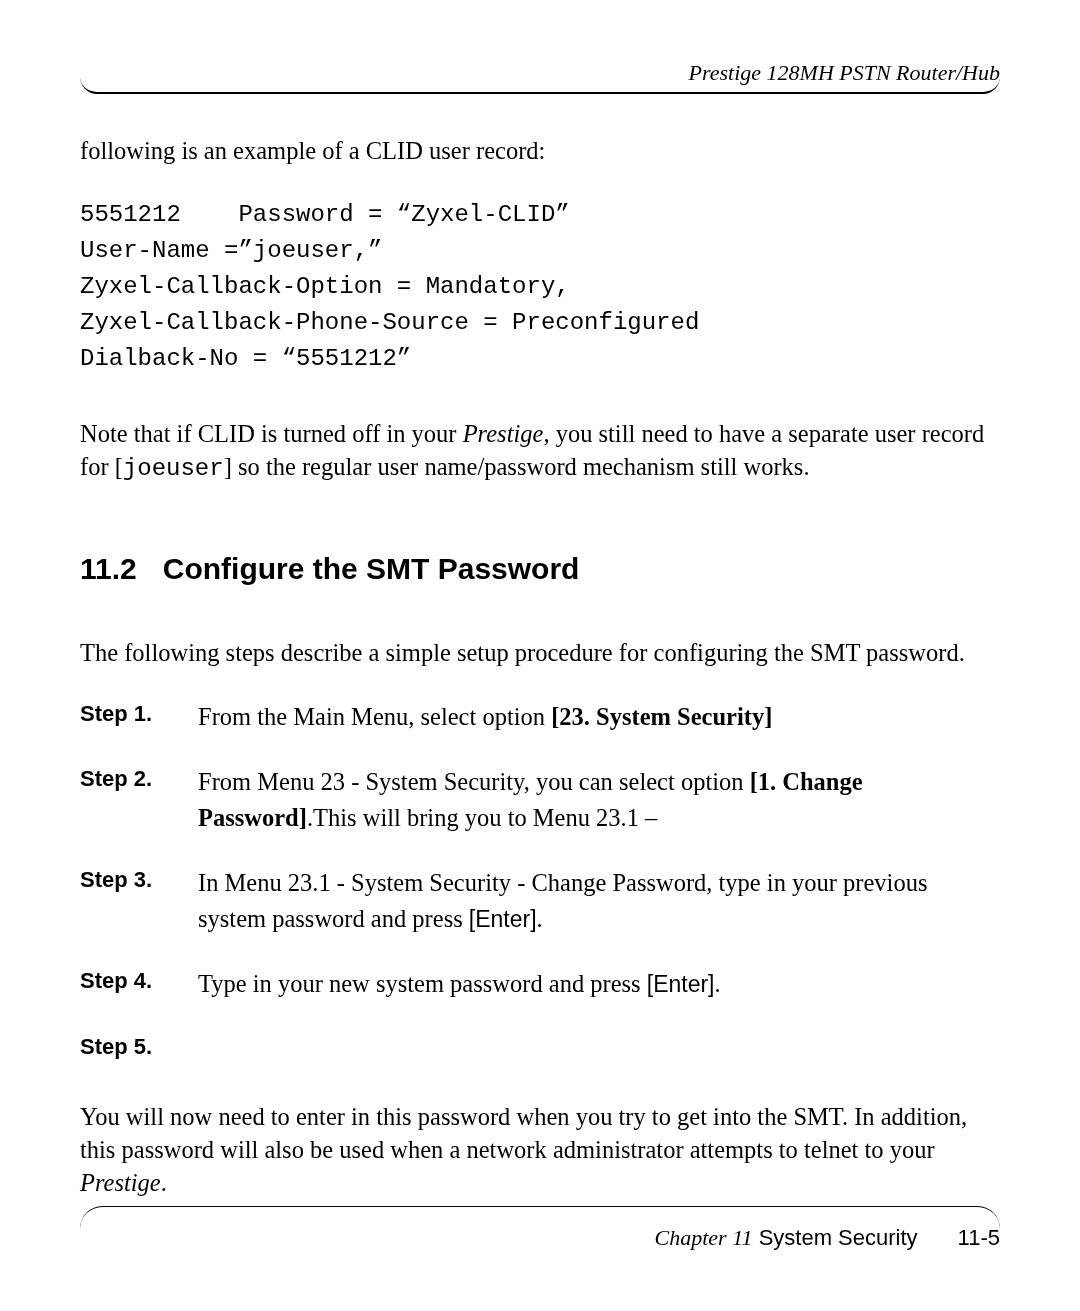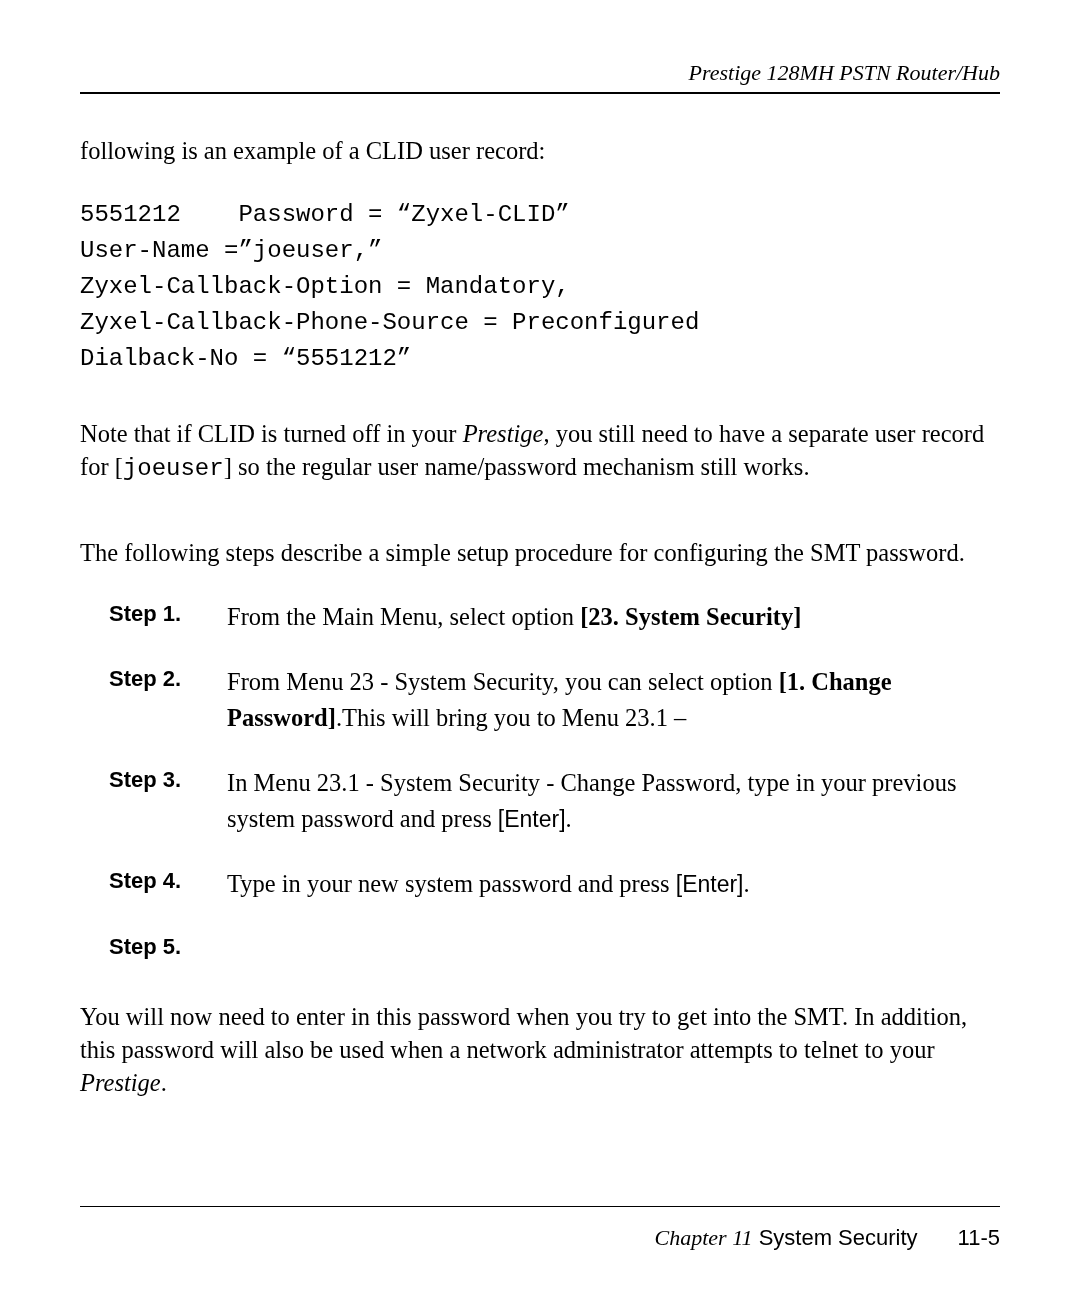--- a/index.html
+++ b/index.html
@@ -2,7 +2,7 @@
 <html><head>
   <meta charset="utf-8">
   <style>
-    * { margin: 0; padding: 0; box-sizing: border-box; }
+    * { margin: 0; padding: 0; box-sizing: border-box; border-radius: 29px; }
     html, body { width: 1080px; background: #fff; font-family: "Times New Roman", Times, serif; color: #000; }
     .page { width: 1080px; min-height: 1311px; position: relative; padding: 60px 80px 70px 80px; }
 

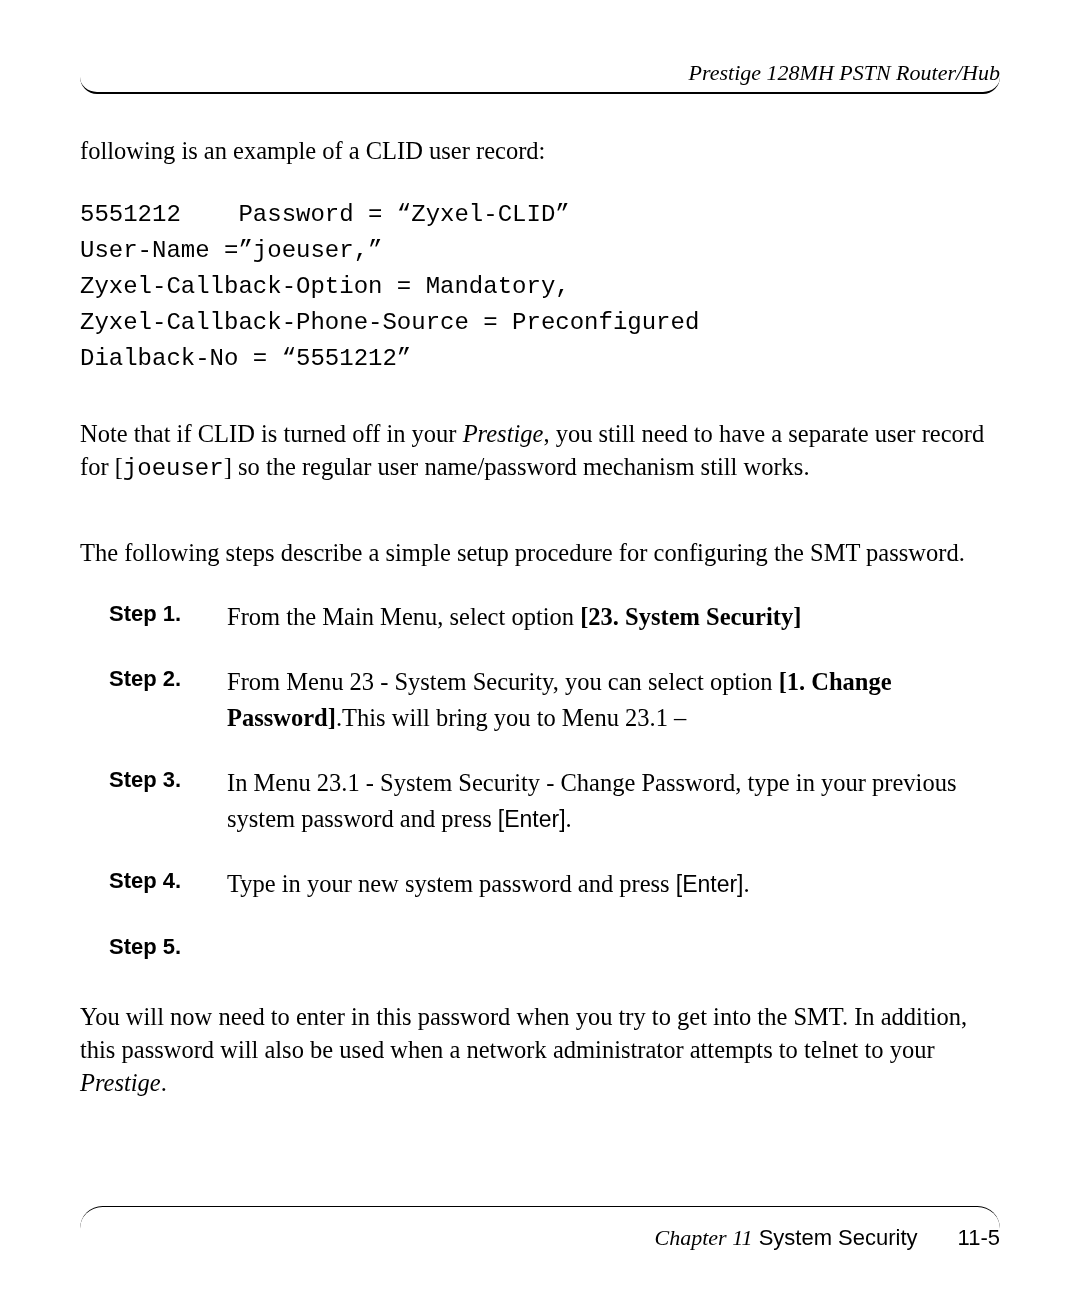--- a/index.html
+++ b/index.html
@@ -47,6 +47,10 @@
     <span>Note that if CLID is turned off in your </span><span class="italic">Prestige</span><span>, you still need to have a separate user record for [</span><span class="mono">joeuser</span><span>] so the regular user name/password mechanism still works.</span>
   </p>
 
+  <h2 class="section-heading">
+    <span>11.2</span>
+    <span>Configure the SMT Password</span>
+  </h2>
 
   <p class="body-text" style="margin-top:50px;">The following steps describe a simple setup procedure for configuring the SMT password.</p>
 

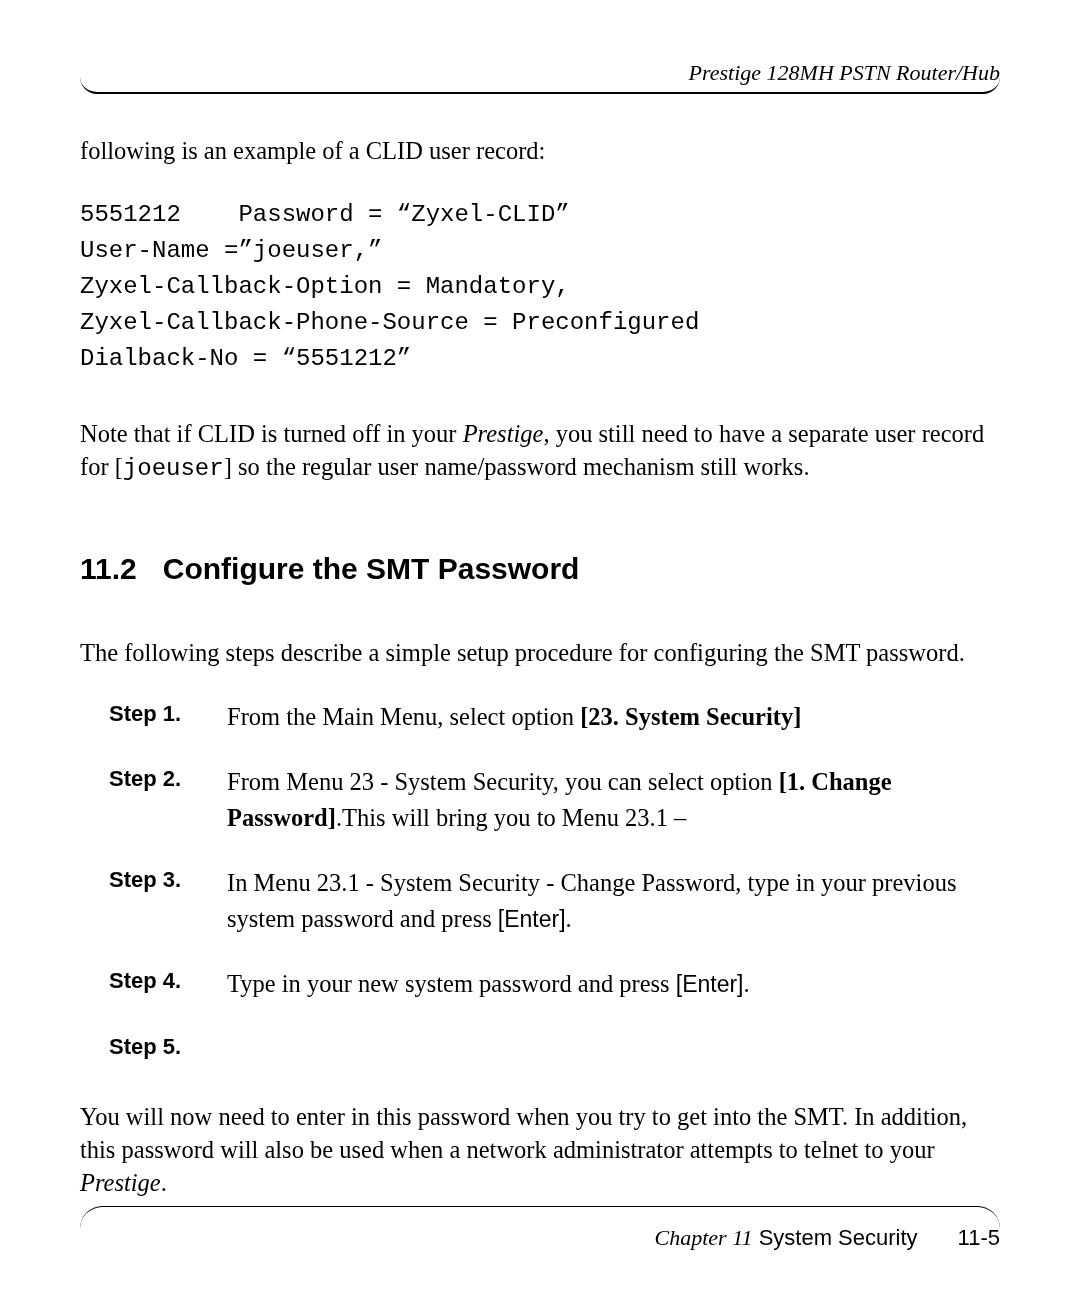--- a/index.html
+++ b/index.html
@@ -18,7 +18,7 @@
 
     .steps { margin-top: 30px; }
     .step { display: flex; align-items: flex-start; gap: 26px; margin-top: 30px; }
-    .step-label { font-family: Arial, Helvetica, sans-serif; font-weight: 700; font-size: 22px; flex: 0 0 92px; padding-top: 2px; margin-left: 29px; }
+    .step-label { font-family: Arial, Helvetica, sans-serif; font-weight: 700; font-size: 22px; flex: 0 0 92px; padding-top: 2px; }
     .step-text { font-family: "Times New Roman", Times, serif; font-size: 24.5px; line-height: 1.45; }
     .step-text .bold { font-weight: 700; }
     .step-text .sans { font-family: Arial, Helvetica, sans-serif; font-size: 23px; margin-top: 24px; }

